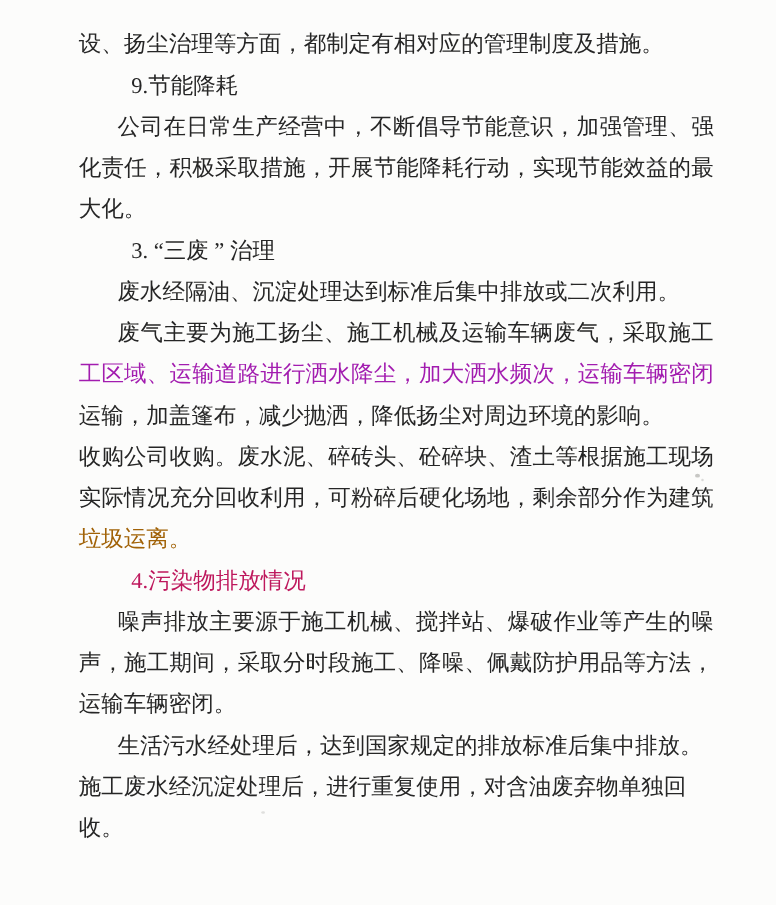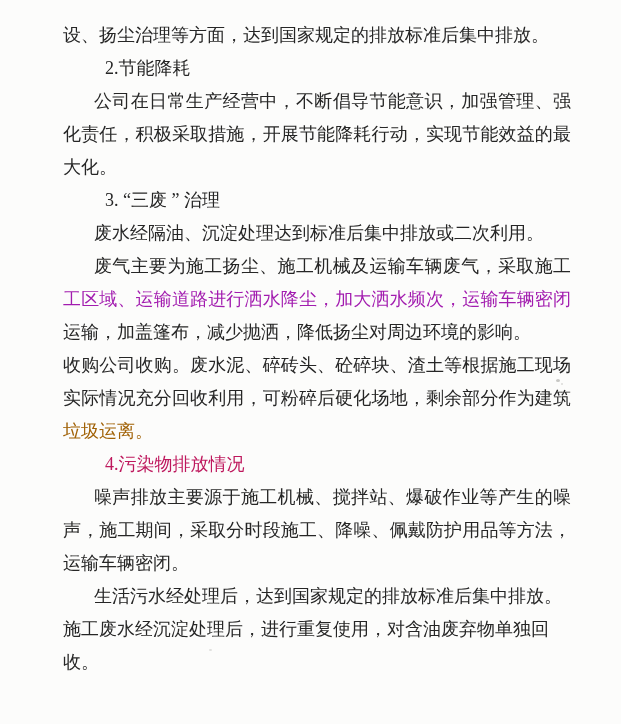--- a/index.html
+++ b/index.html
@@ -56,7 +56,7 @@
 
 <div class="page" style="background: rgb(252, 252, 251);">
   <div class="text-block">
-      <div class="line" style="color: rgb(38, 38, 38);">设、扬尘治理等方面，达到国家规定的排放标准后集中排放。</div>
+      <div class="line" style="color: rgb(38, 38, 38);">设、扬尘治理等方面，都制定有相对应的管理制度及措施。</div>
       <div class="line ind-heading" style="color: rgb(38, 38, 38);">2.节能降耗</div>
       <div class="line justify ind-para" style="color: rgb(38, 38, 38);">公司在日常生产经营中，不断倡导节能意识，加强管理、强</div>
       <div class="line justify" style="color: rgb(38, 38, 38);">化责任，积极采取措施，开展节能降耗行动，实现节能效益的最</div>

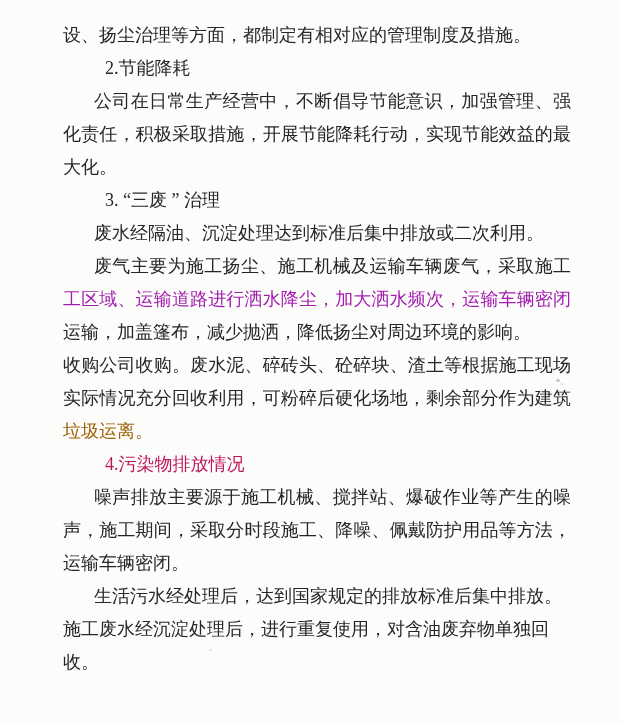--- a/index.html
+++ b/index.html
@@ -57,7 +57,7 @@
 <div class="page" style="background: rgb(252, 252, 251);">
   <div class="text-block">
       <div class="line" style="color: rgb(38, 38, 38);">设、扬尘治理等方面，都制定有相对应的管理制度及措施。</div>
-      <div class="line ind-heading" style="color: rgb(38, 38, 38);">2.节能降耗</div>
+      <div class="line ind-heading" style="color: rgb(38, 38, 38);">9.节能降耗</div>
       <div class="line justify ind-para" style="color: rgb(38, 38, 38);">公司在日常生产经营中，不断倡导节能意识，加强管理、强</div>
       <div class="line justify" style="color: rgb(38, 38, 38);">化责任，积极采取措施，开展节能降耗行动，实现节能效益的最</div>
       <div class="line" style="color: rgb(38, 38, 38);">大化。</div>

